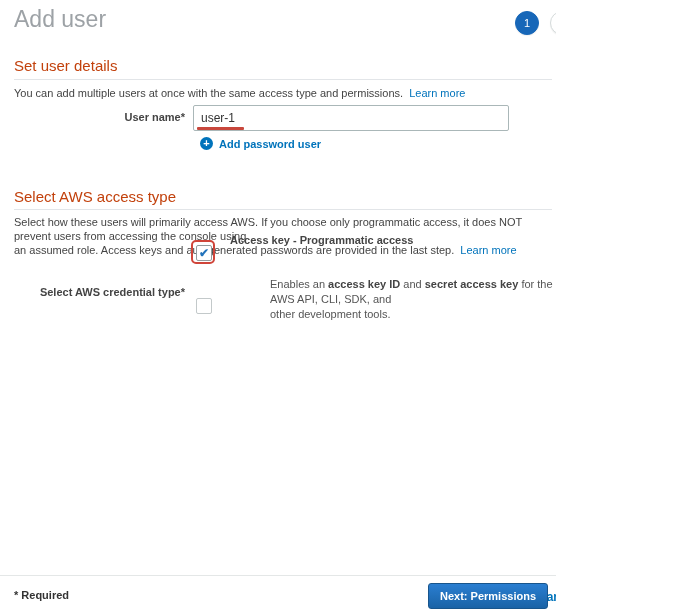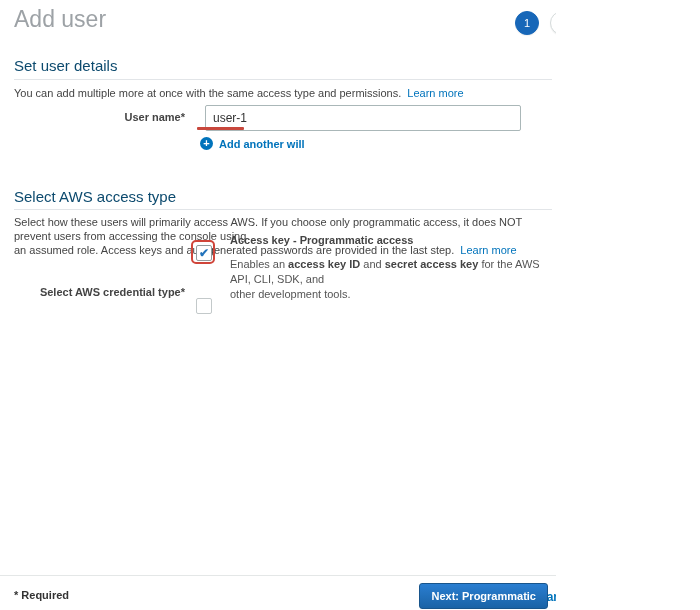--- a/index.html
+++ b/index.html
@@ -15,7 +15,7 @@
   .step.active { background:#1767b8; border-color:#1767b8; color:#fff; }
 
   
-  .section-heading { position:absolute; left:14px; margin:0; font-size:15px; font-weight:400; color:#0c4a6e;text-align:right; }
+  .section-heading { position:absolute; left:14px; margin:0; font-size:15px; font-weight:400; color:#c2410c;text-align:right; }
   #sec1-heading { top:57px; }
   #sec2-heading { top:188px; }
   .divider { position:absolute; left:14px; right:4px; height:1px; background:#e2e5e8; }

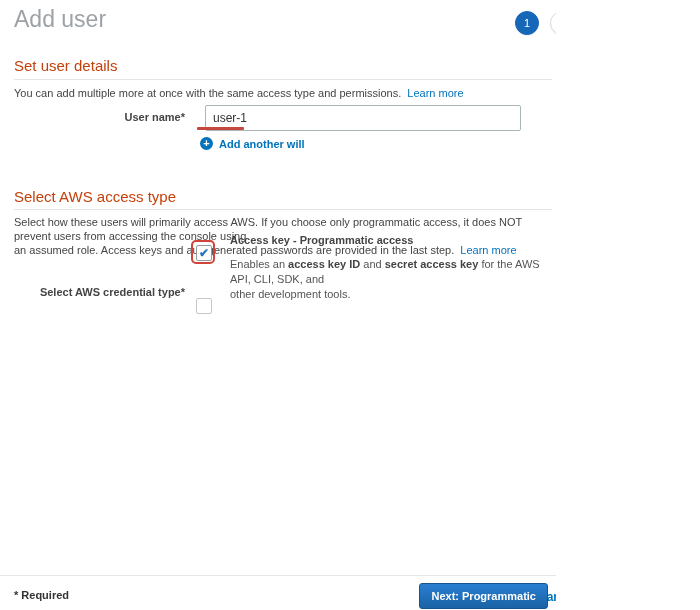--- a/index.html
+++ b/index.html
@@ -84,7 +84,7 @@
   <h2 class="section-heading" id="sec1-heading">Set user details</h2>
   <div class="divider" id="divider1"></div>
   <div class="para" id="para1">
-    <span>You can add multiple more at once with the same access type and permissions.</span>
+    <span>You can add multiple users at once with the same access type and permissions.</span>
     <a class="link">Learn more</a>
   </div>
 

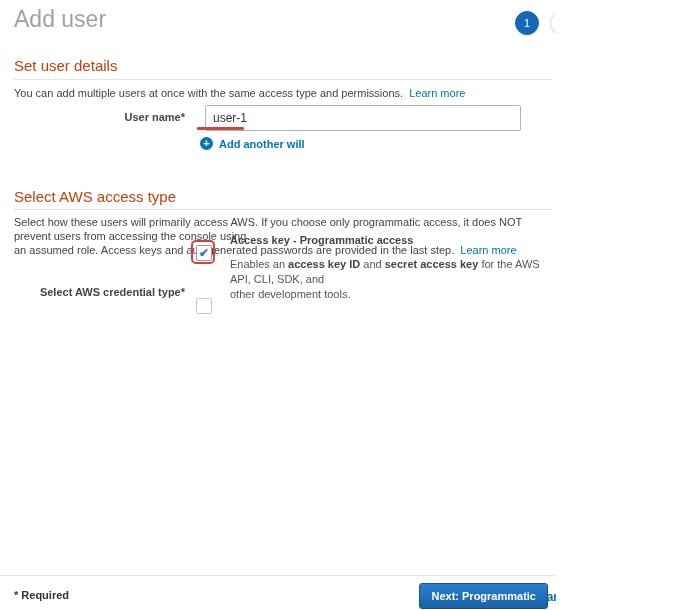--- a/index.html
+++ b/index.html
@@ -35,7 +35,7 @@
 
   #username-input { position:absolute; left:193px; top:105px; width:300px; height:24px;
                     border:1px solid #aab7b8; border-radius:2px; font-size:12px; padding:0 7px;
-                    color:#333; font-family:inherit; outline:none;margin-left:12px; }
+                    color:#333; font-family:inherit; outline:none; }
   #username-underline { position:absolute; left:197px; top:127px; width:47px; height:3px;
                         background:#c8473c; border-radius:1px; }
 

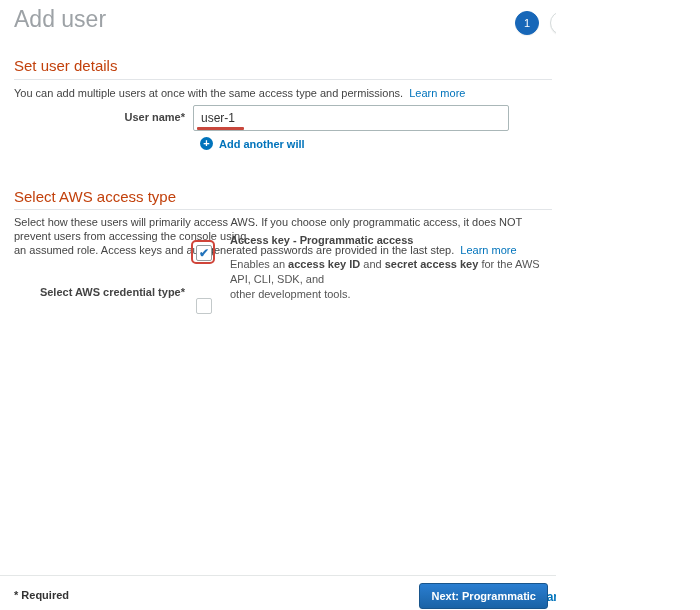--- a/index.html
+++ b/index.html
@@ -94,7 +94,7 @@
 
   <div id="add-another">
     <span class="plus-icon">+</span>
-    <span>Add another will</span>
+    <span>Add password user</span>
   </div>
 
   <h2 class="section-heading" id="sec2-heading">Select AWS access type</h2>

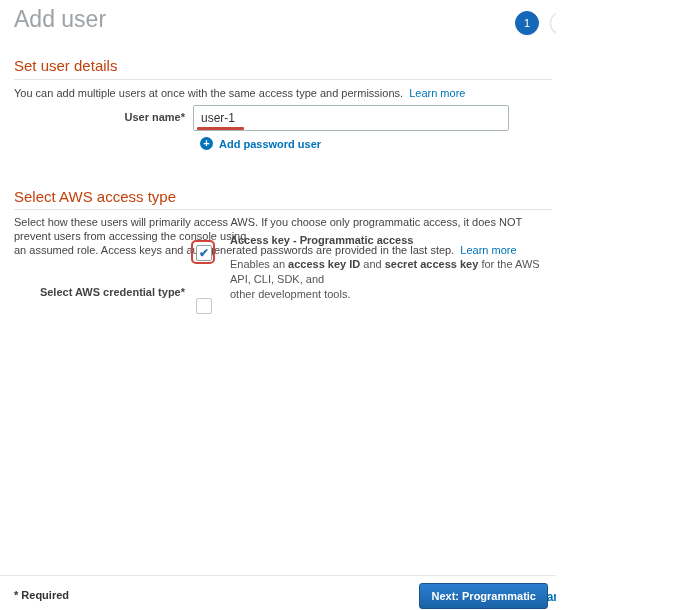--- a/index.html
+++ b/index.html
@@ -56,7 +56,7 @@
   #option1-title { top:234px; }
   #option2-title { top:300px; }
   .option-desc { position:absolute; left:230px; font-size:11px; color:#555; line-height:15px; }
-  #option1-desc { top:257px; }
+  #option1-desc { top:277px;margin-left:40px; }
   #option2-desc { top:315px; }
   .option-desc b { color:#444; }
 

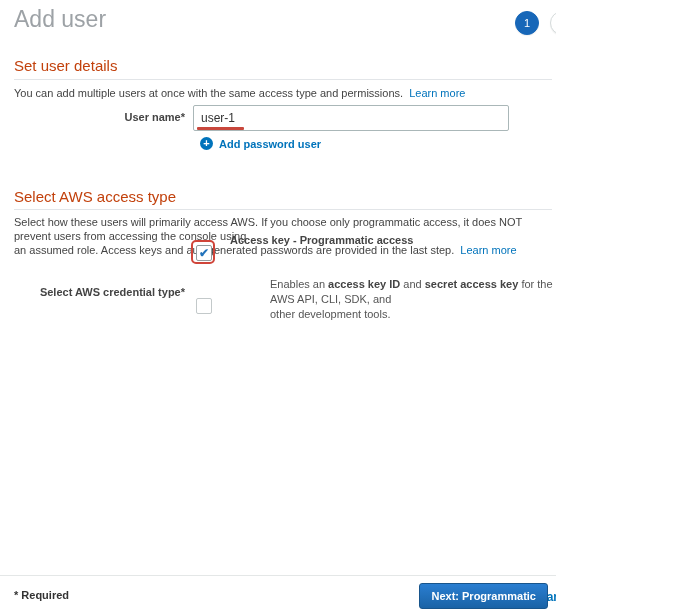--- a/index.html
+++ b/index.html
@@ -122,7 +122,7 @@
   <div class="divider" id="footer-divider"></div>
   <div id="required-note">* Required</div>
   <a class="link" id="cancel-link">Cancel</a>
-  <button id="next-button">Next: Programmatic</button>
+  <button id="next-button">Next: Permissions</button>
 
 </div>
 

